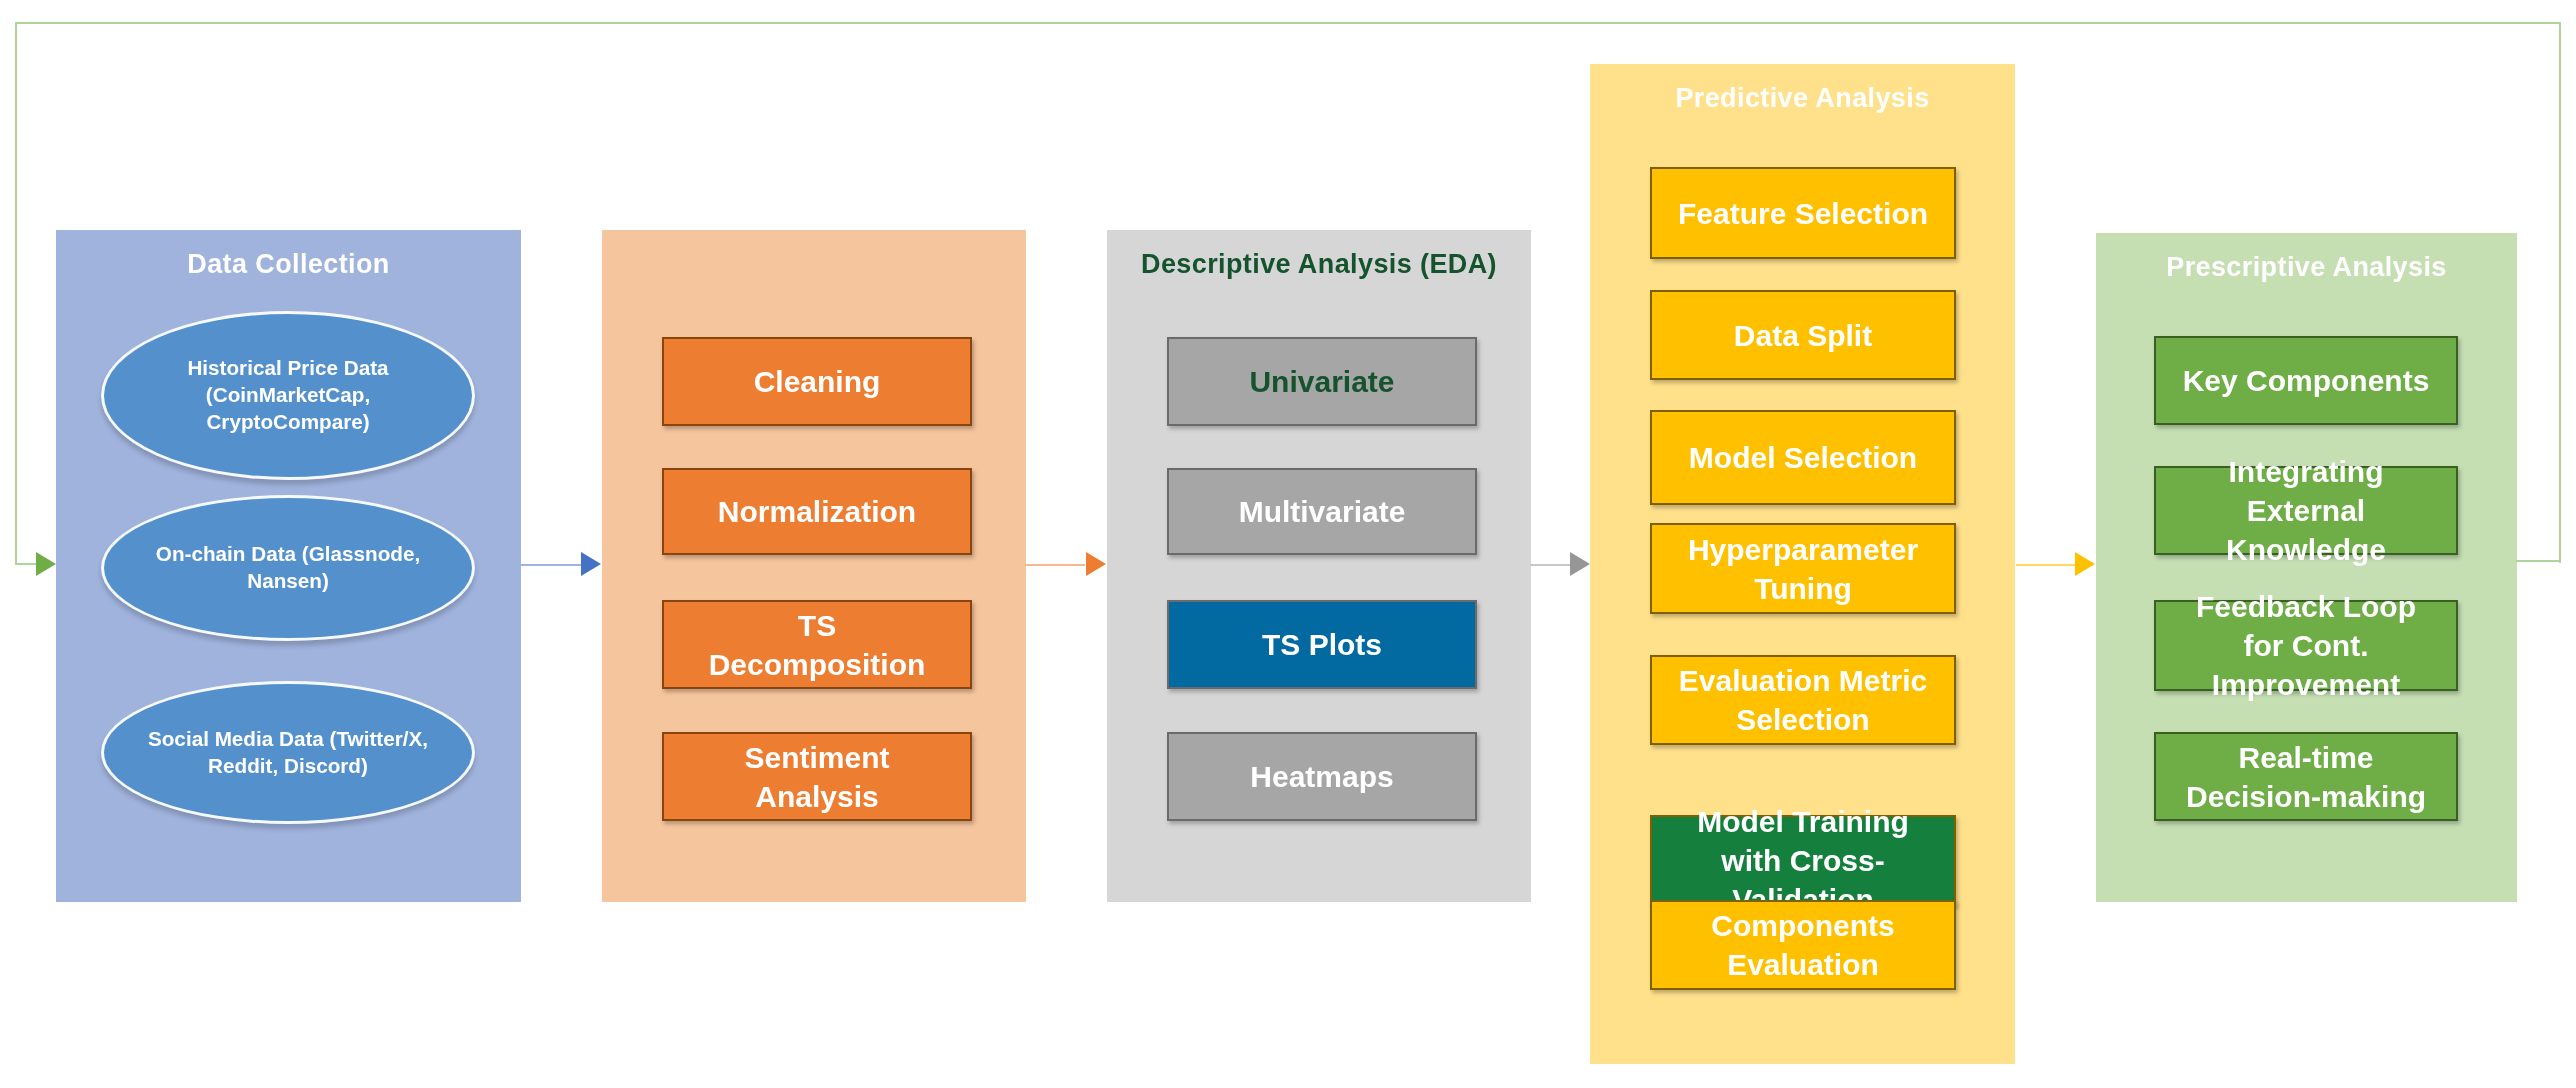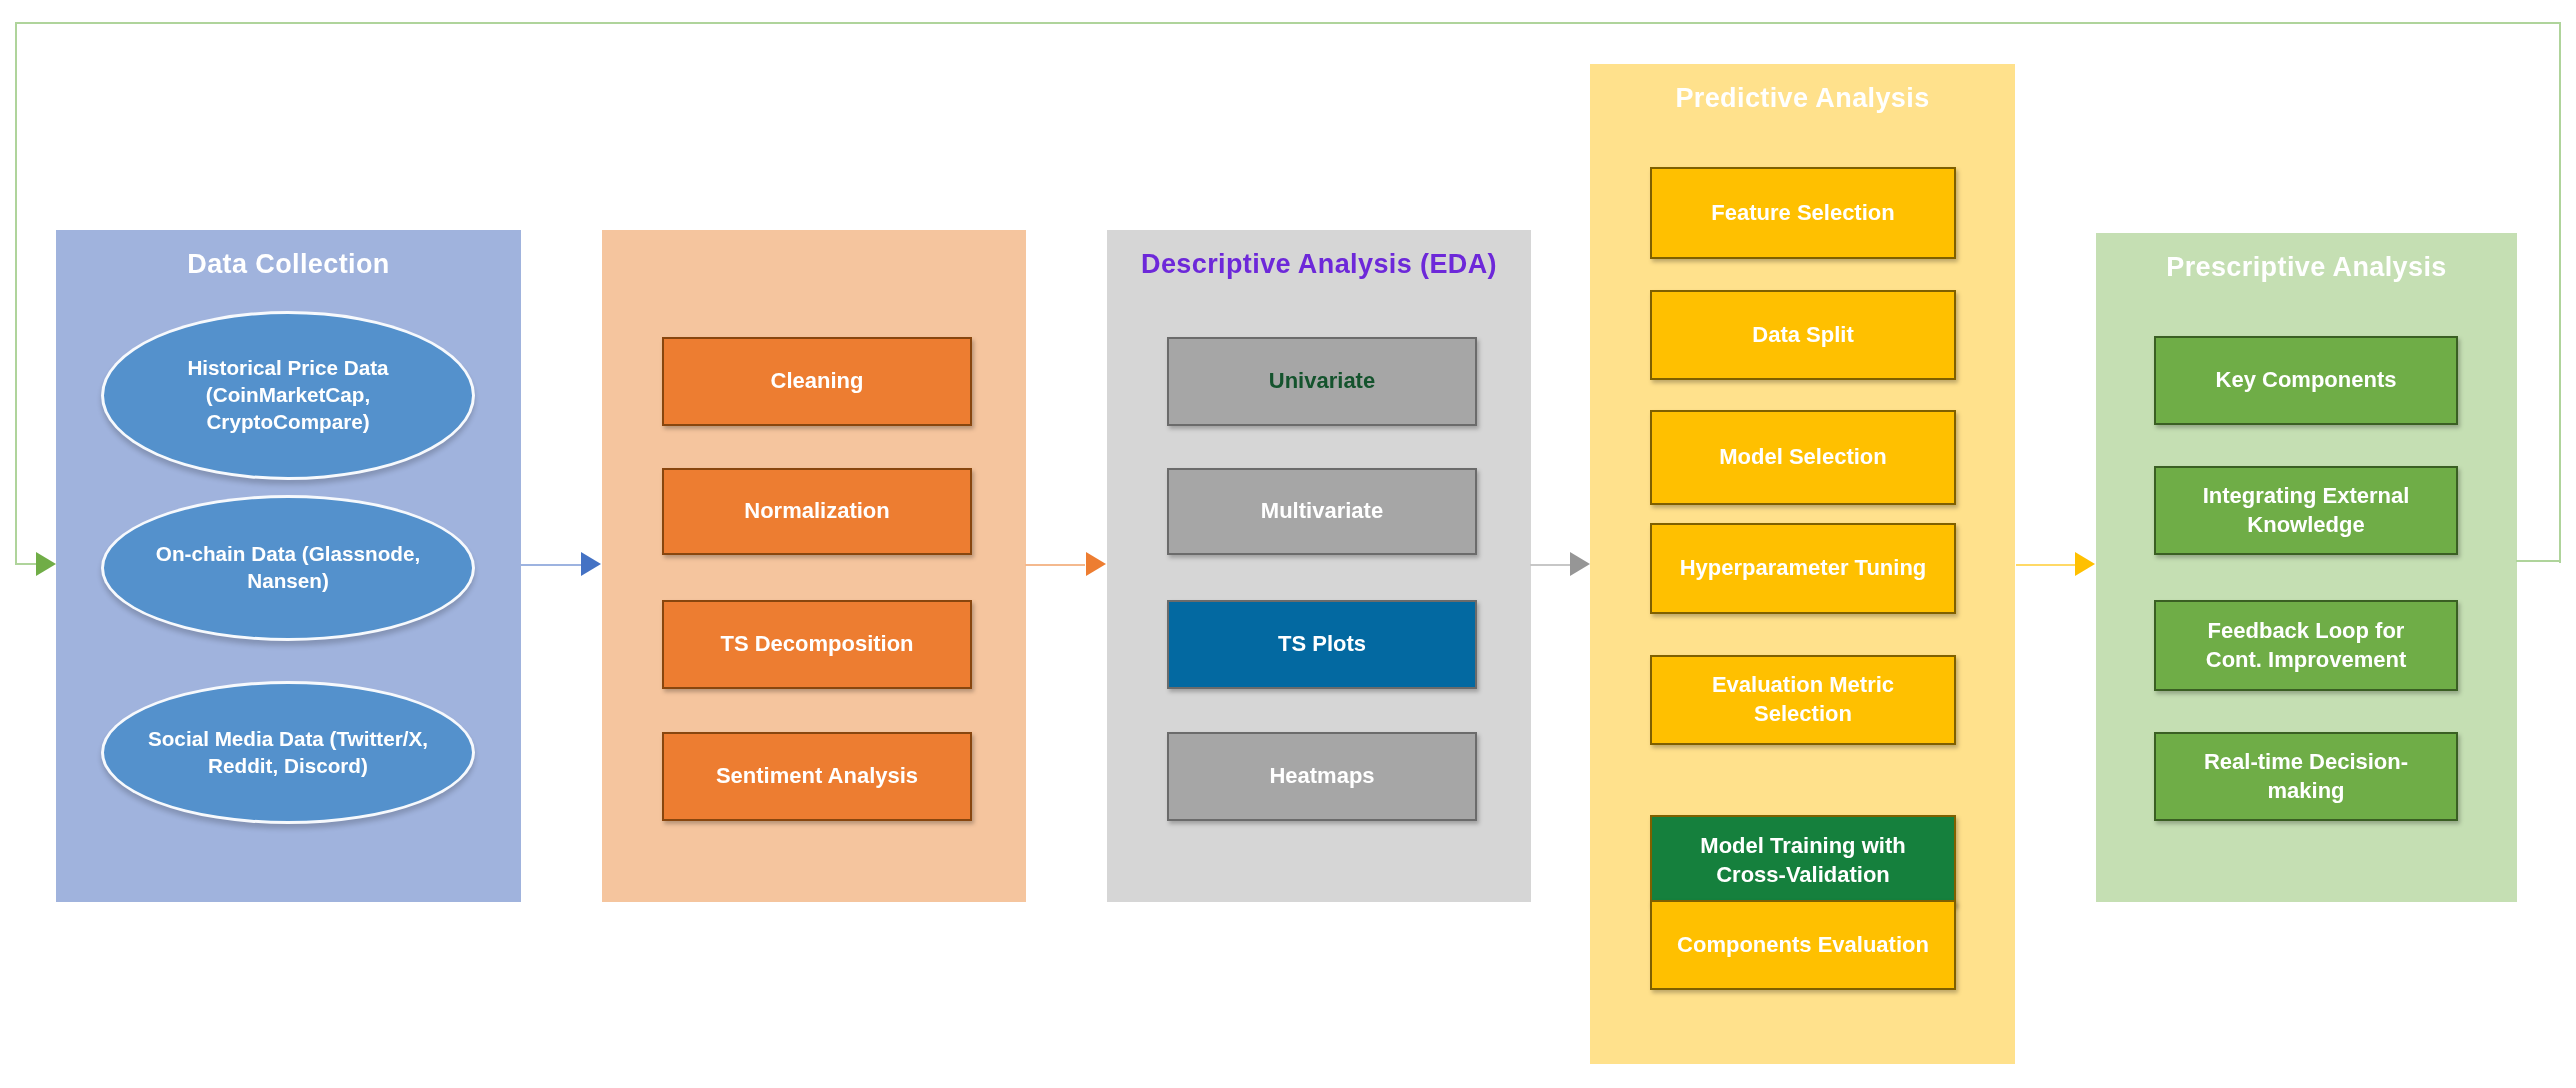--- a/index.html
+++ b/index.html
@@ -34,7 +34,7 @@
     justify-content: center;
     text-align: center;
     color: #ffffff;
-    font-size: 22px;
+    font-size: 30px;
     font-weight: bold;
     line-height: 1.3;
     box-shadow: 2.4px 3.2px 4px rgba(0,0,0,0.25);

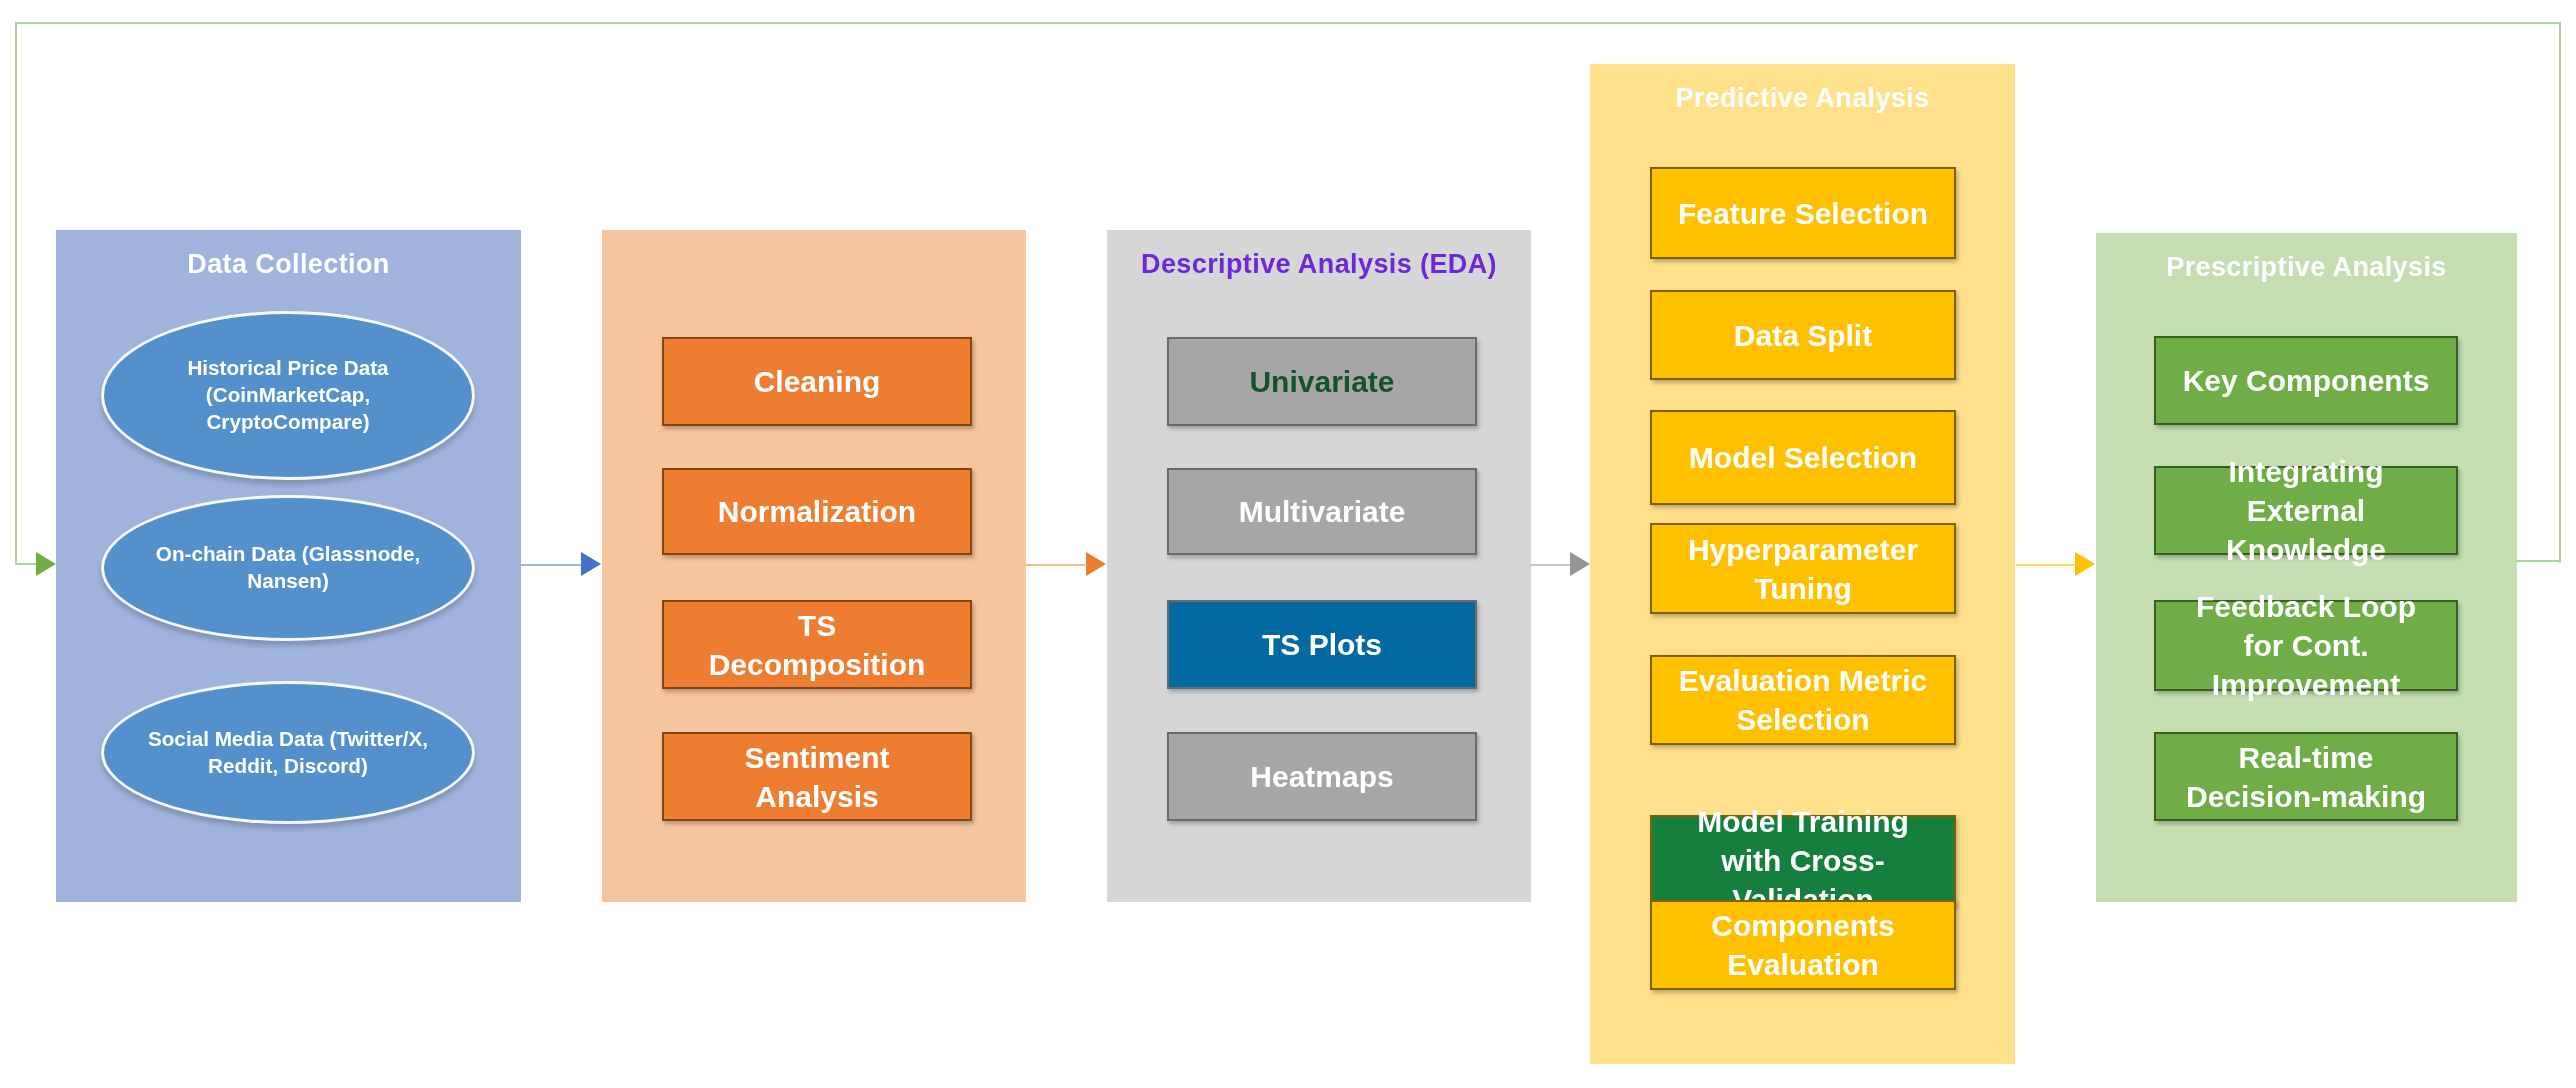--- a/index.html
+++ b/index.html
@@ -87,7 +87,7 @@
       </div>
     </section>
     <section class="column" style="left: 1107px; top: 230px; width: 424px; height: 672px; background: rgb(214, 214, 214);">
-      <h2 class="column-title" style="top: 19px; color: #6d28d9; text-align: center;">Descriptive Analysis (EDA)</h2>
+      <h2 class="column-title" style="top: 19px; color: #14532d; text-align: center;">Descriptive Analysis (EDA)</h2>
       <div class="item-box rect" style="left: 60px; top: 107px; width: 310px; height: 89px; background: rgb(166, 166, 166); color: #14532d; border-color: rgb(107, 107, 107);">
         <span class="item-label">Univariate</span>
       </div>

